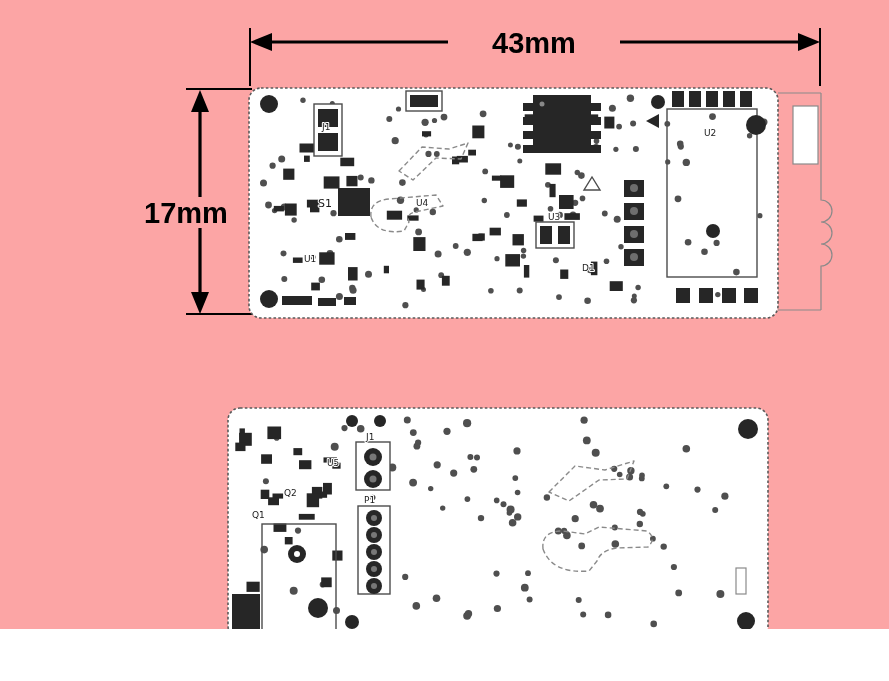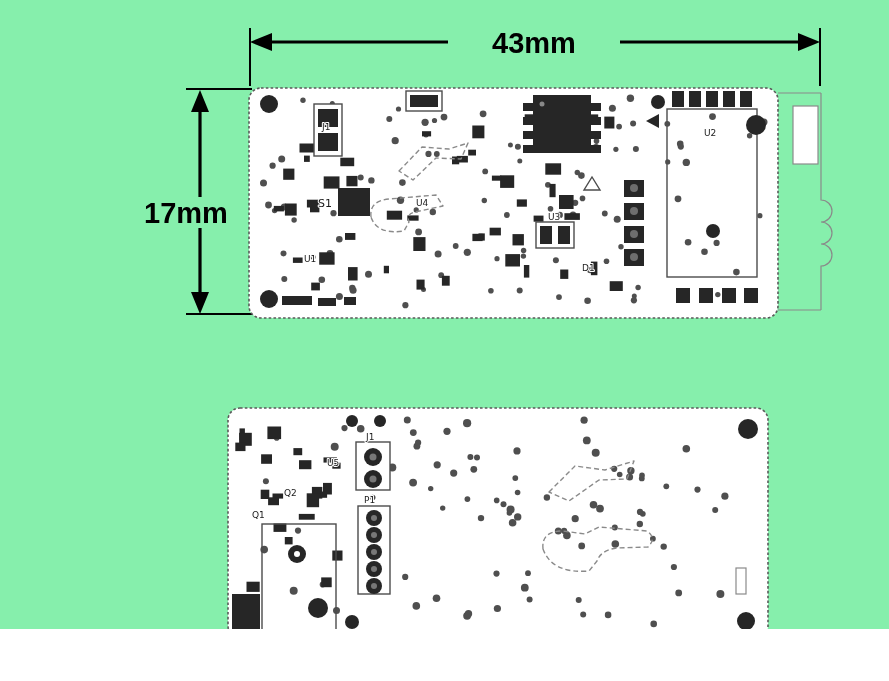--- a/index.html
+++ b/index.html
@@ -3,7 +3,7 @@
 <meta charset="utf-8">
 <style>
   html,body{margin:0;padding:0;background:#ffffff;}
-  .canvas{position:relative;width:889px;height:629px;background:#86efac;overflow:hidden;
+  .canvas{position:relative;width:889px;height:629px;background:#fca5a5;overflow:hidden;
           font-family:"Liberation Sans",sans-serif;}
   svg{display:block;}
   .dim-label{font-family:"Liberation Sans",sans-serif;font-weight:bold;font-size:29px;fill:#000;}

